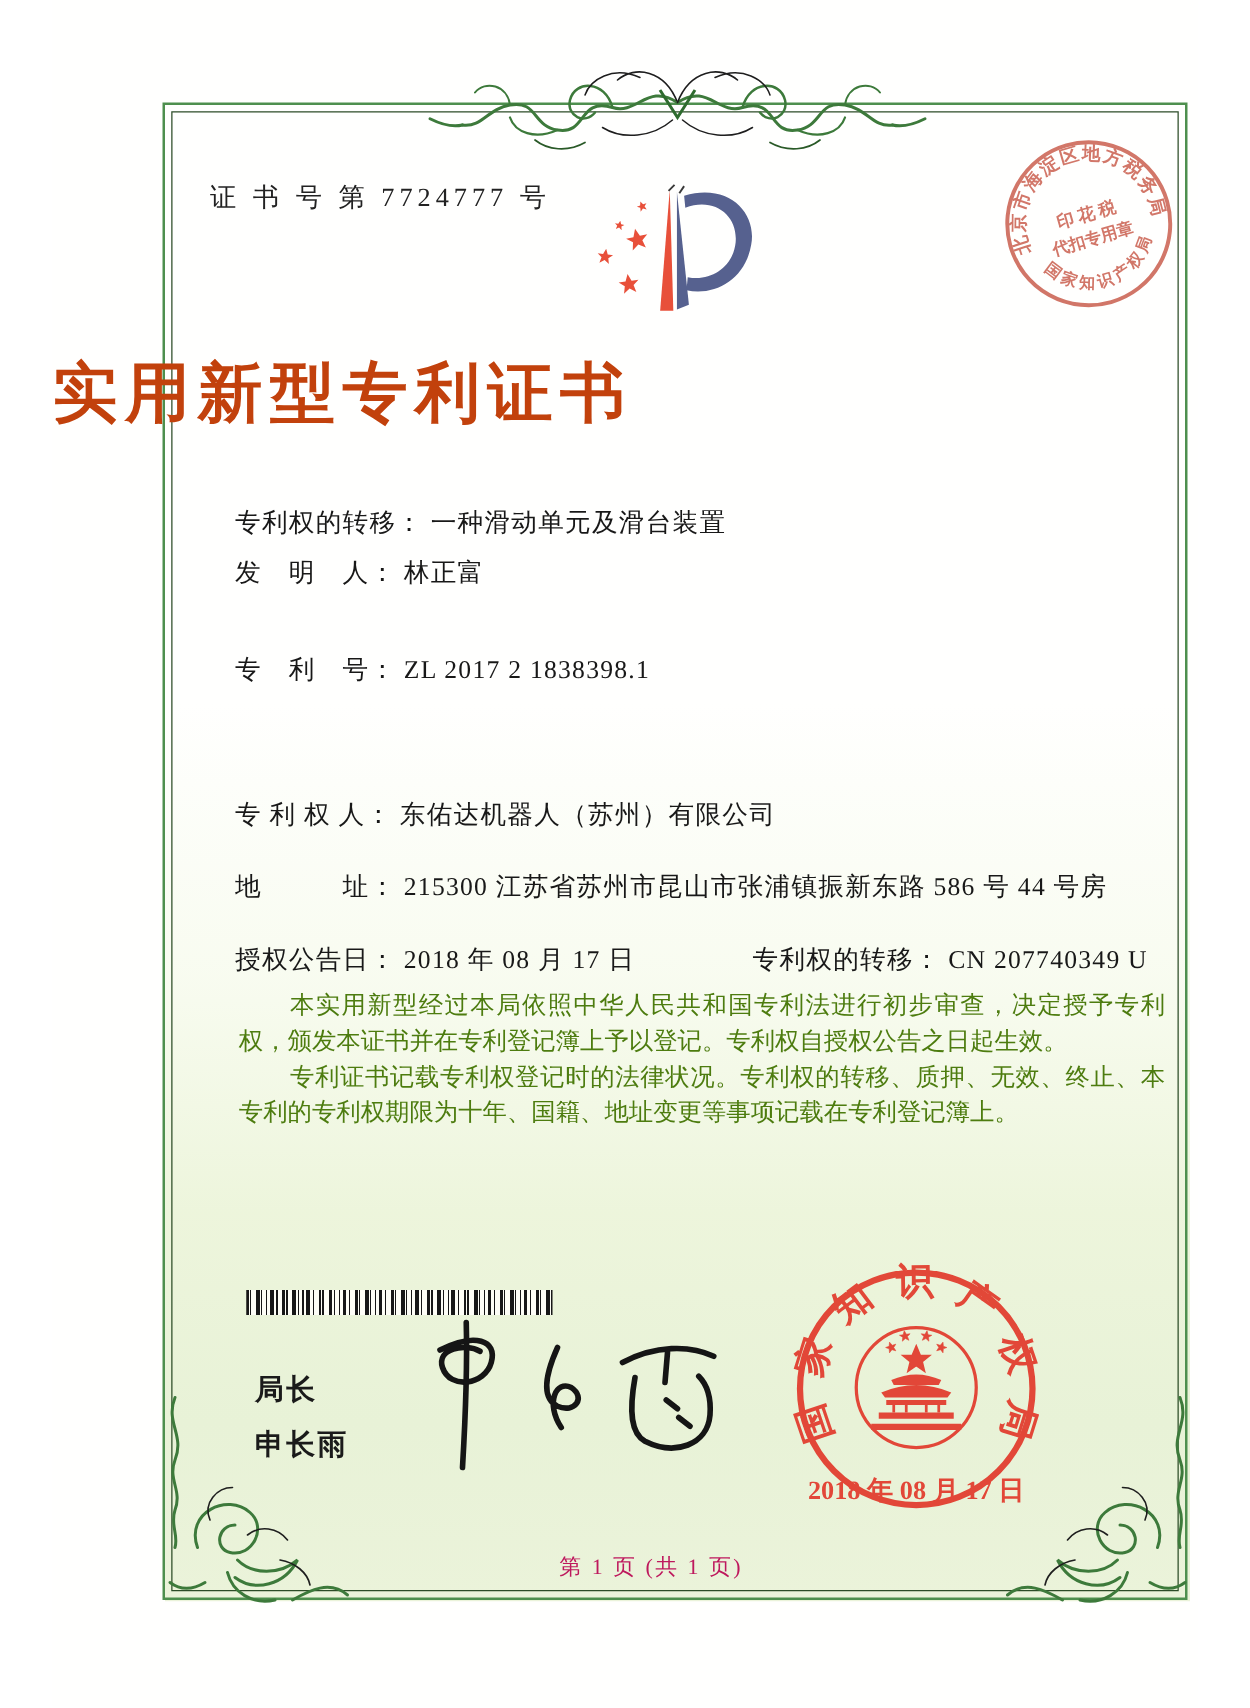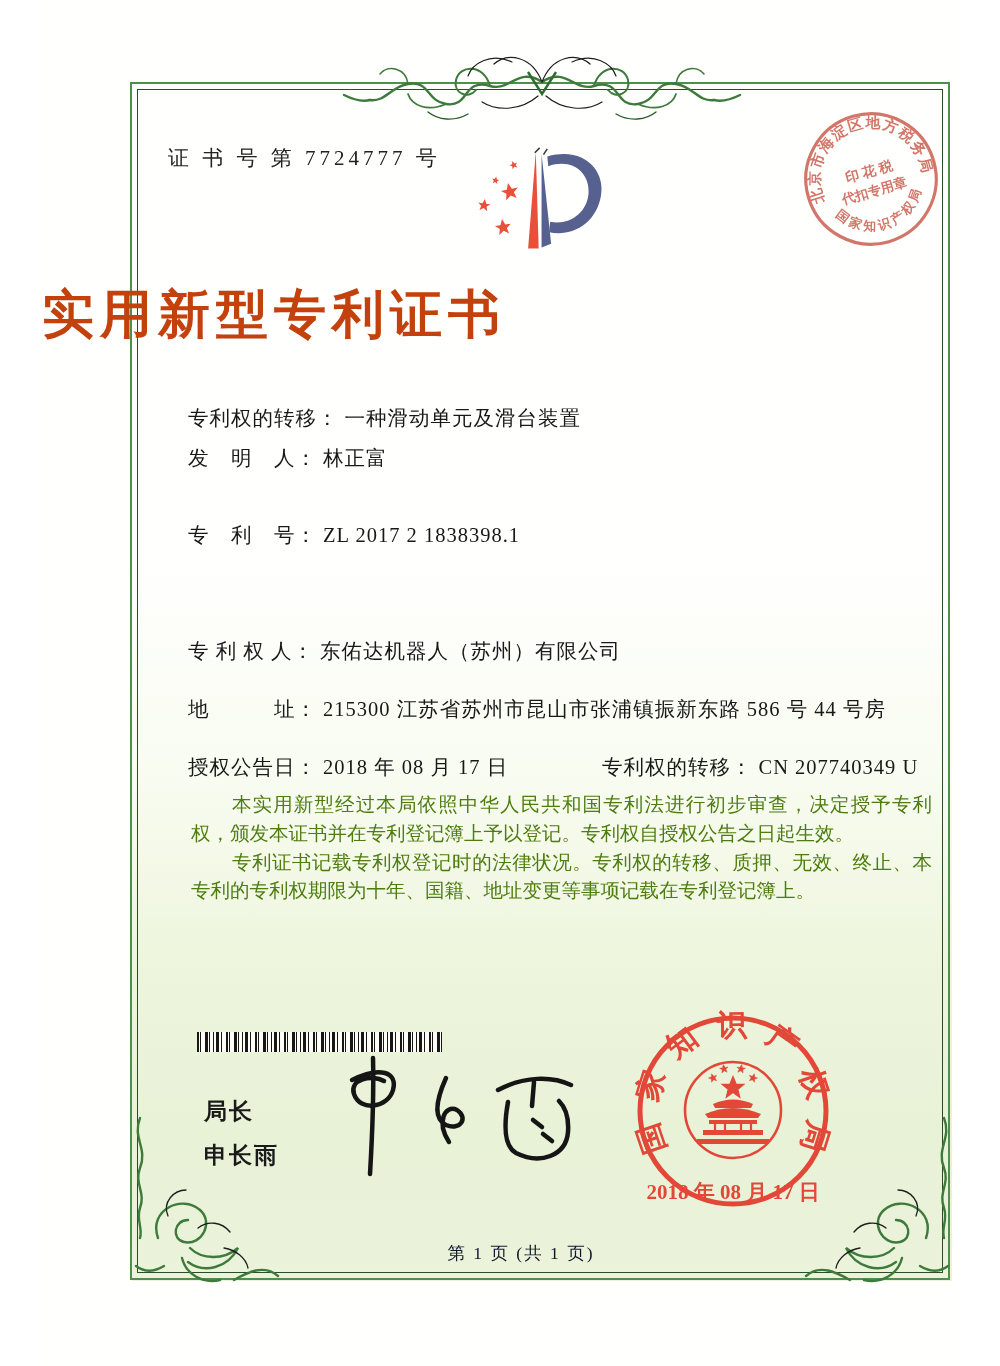--- a/index.html
+++ b/index.html
@@ -60,7 +60,7 @@
   .officer-name{top:1140px;}
   .footer{
     position:absolute;left:0;top:1241px;width:958px;text-align:center;
-    font-size:17.5px;letter-spacing:2px;color:#0f172a;
+    font-size:17.5px;letter-spacing:2px;color:#be185d;
   }
   .abs{position:absolute;}
   .tax-stamp-wrap{position:absolute;left:750px;top:100px;width:158px;height:158px;transform:rotate(-16deg);opacity:.82;}

